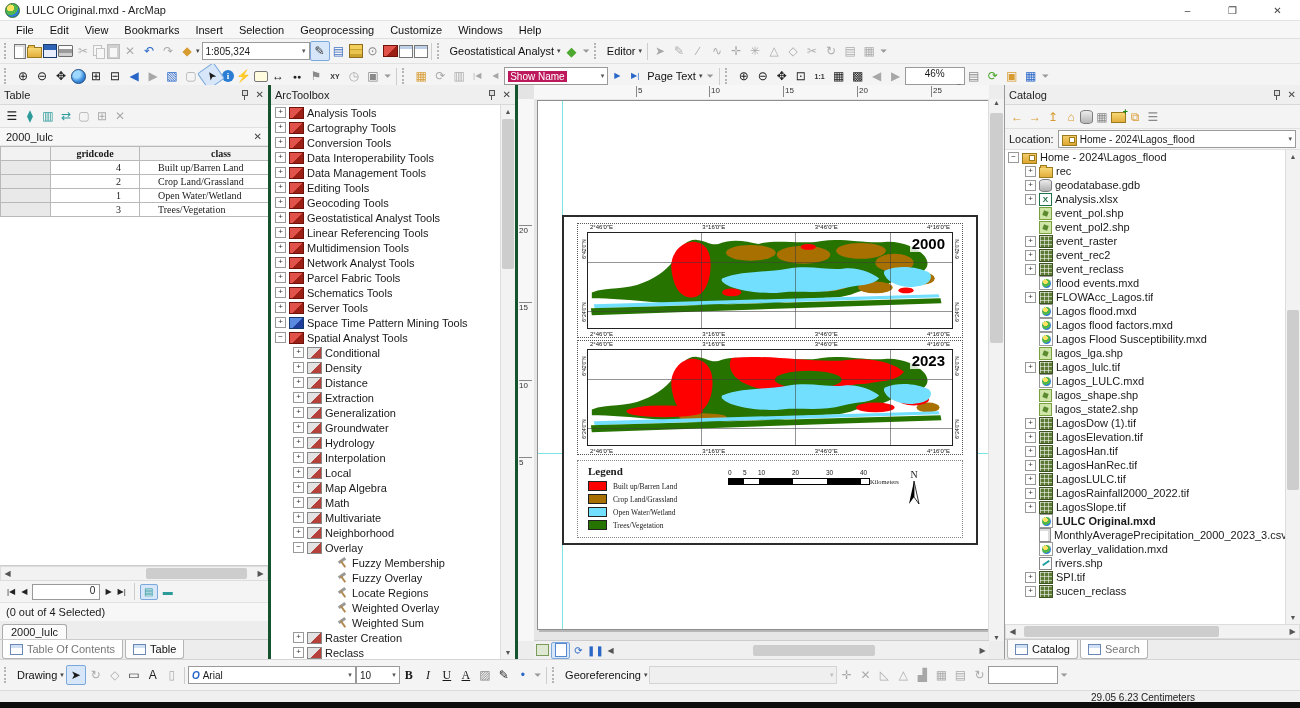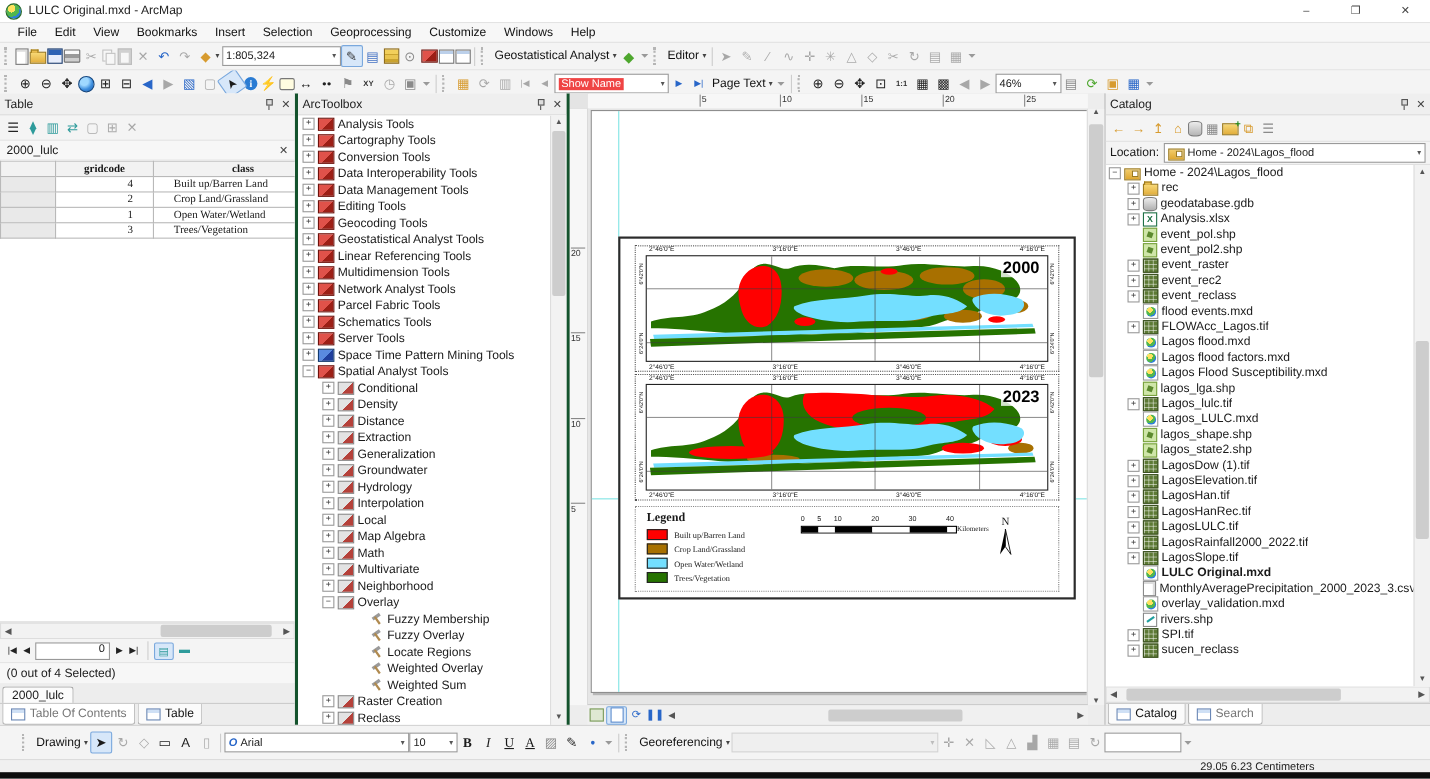--- a/index.html
+++ b/index.html
@@ -306,7 +306,7 @@
         <span class="ico ic-prev-page dis" style="font-size:8px;">◀</span>
       </span>
     <span class="combo" style="width:96px;">
-      <span style="background:#ef4444;color:#fff;padding:0 2px;">Show Name</span>
+      <span style="background:#be185d;color:#fff;padding:0 2px;">Show Name</span>
         <span class="arrow">▾</span>
     </span>
     <span style="display:flex;align-items:center;">

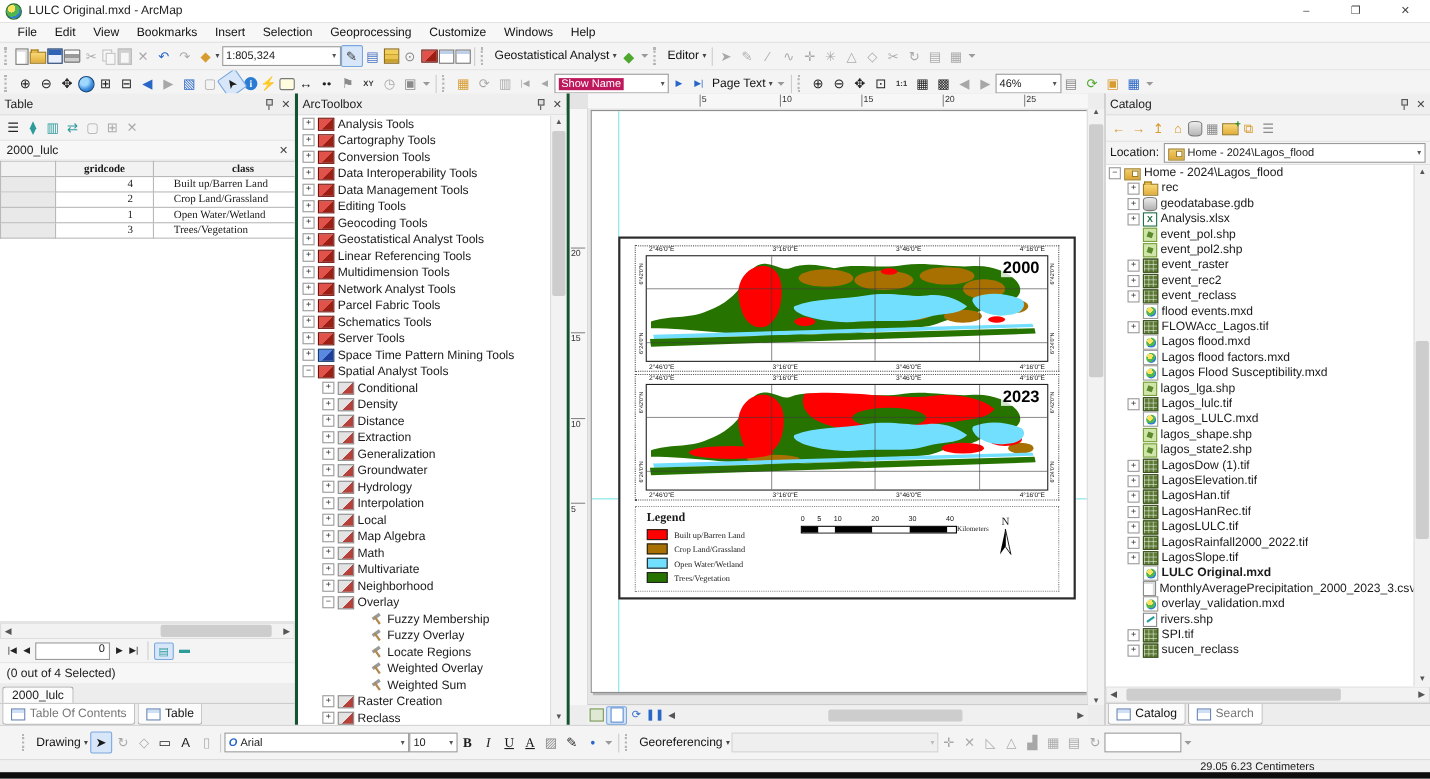--- a/index.html
+++ b/index.html
@@ -331,7 +331,7 @@
         <span class="ico ic-page-back dis">◀</span>
         <span class="ico ic-page-forward dis">▶</span>
       </span>
-    <span class="combo" style="width:52px;">
+    <span class="combo" style="width:52px;flex-direction:column;">
       <span>46%</span>
         <span class="arrow">▾</span>
     </span>

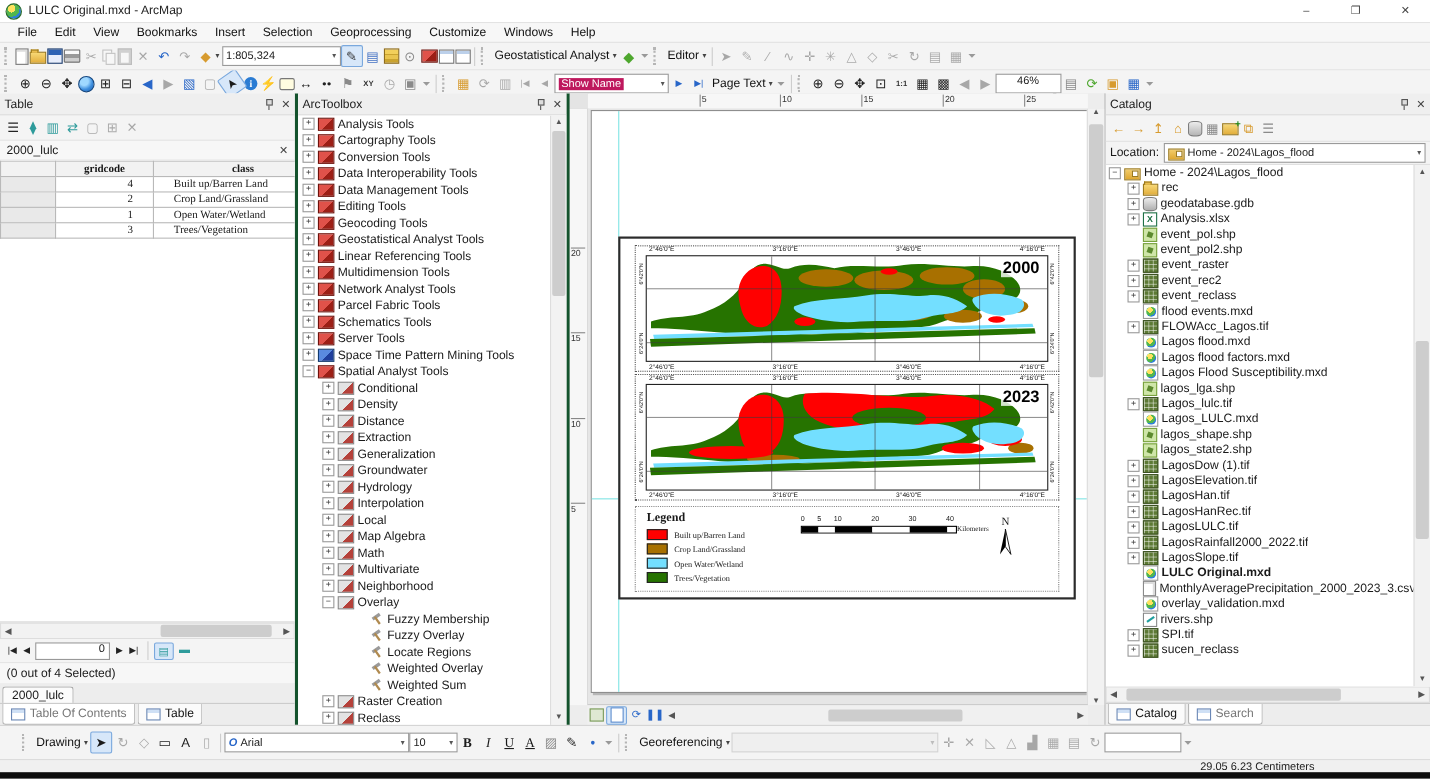--- a/index.html
+++ b/index.html
@@ -172,7 +172,7 @@
   .map-vscroll{position:absolute;top:14px;right:0;width:15px;bottom:18px;background:#f2f2f2;border-left:1px solid #ddd;}
   .map-vscroll .vthumb{position:absolute;left:1px;right:1px;top:14px;height:230px;background:#cdcdcd;border-radius:2px;}
   
-  .drawrow{position:absolute;left:0;right:0;top:659px;height:30px;background:#f4f4f4;border-top:1px solid #d5d5d5;display:flex;align-items:center;padding-left:18px;white-space:nowrap;overflow:hidden;}
+  .drawrow{position:absolute;left:0;right:0;top:659px;height:30px;background:#f4f4f4;border-top:1px solid #d5d5d5;display:flex;align-items:center;padding-left:2px;white-space:nowrap;overflow:hidden;}
   .statusbar{position:absolute;left:0;right:0;top:690px;height:12px;background:#f0f0f0;border-top:1px solid #dcdcdc;display:flex;align-items:center;justify-content:flex-end;padding-right:105px;font-size:10px;color:#222;}
   .blackstrip{position:absolute;left:0;right:0;bottom:0;height:6px;background:#0d0d0d;}
 </style>

